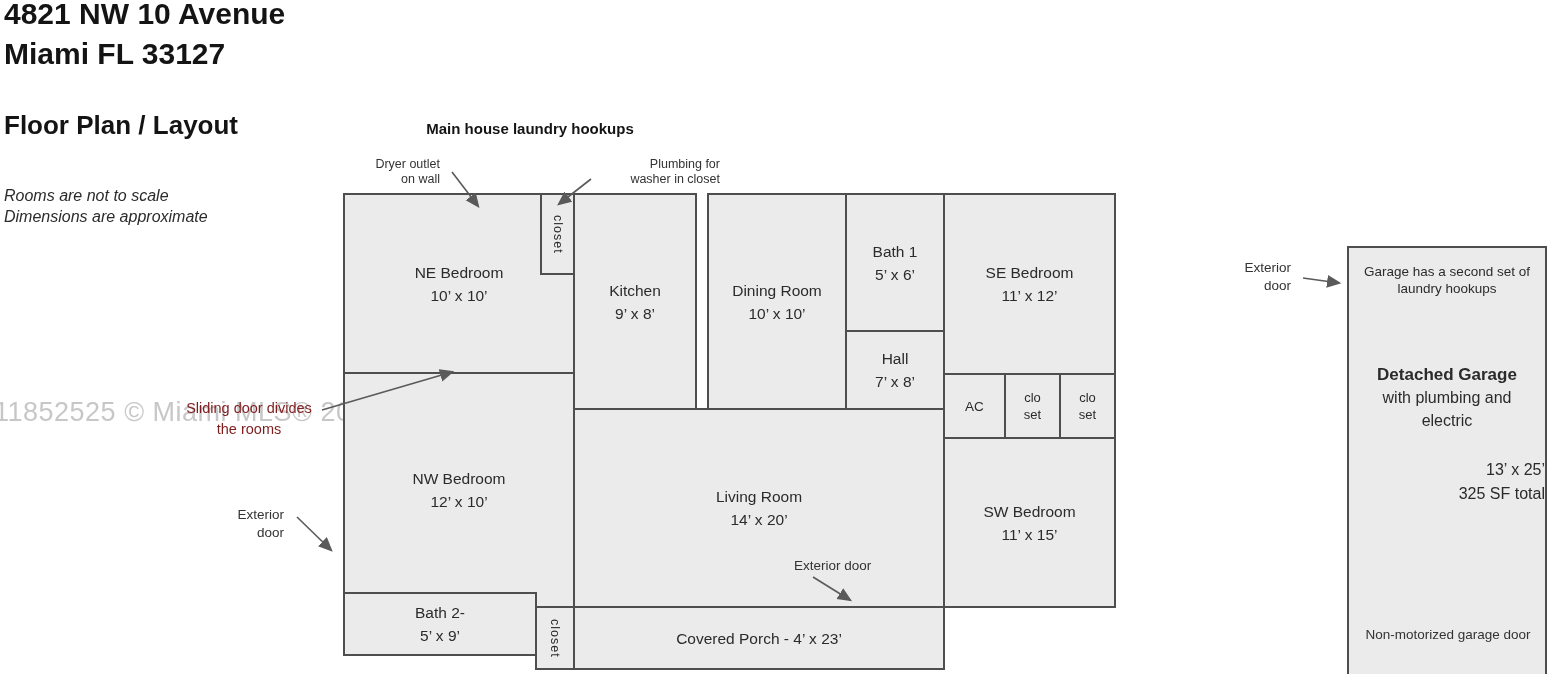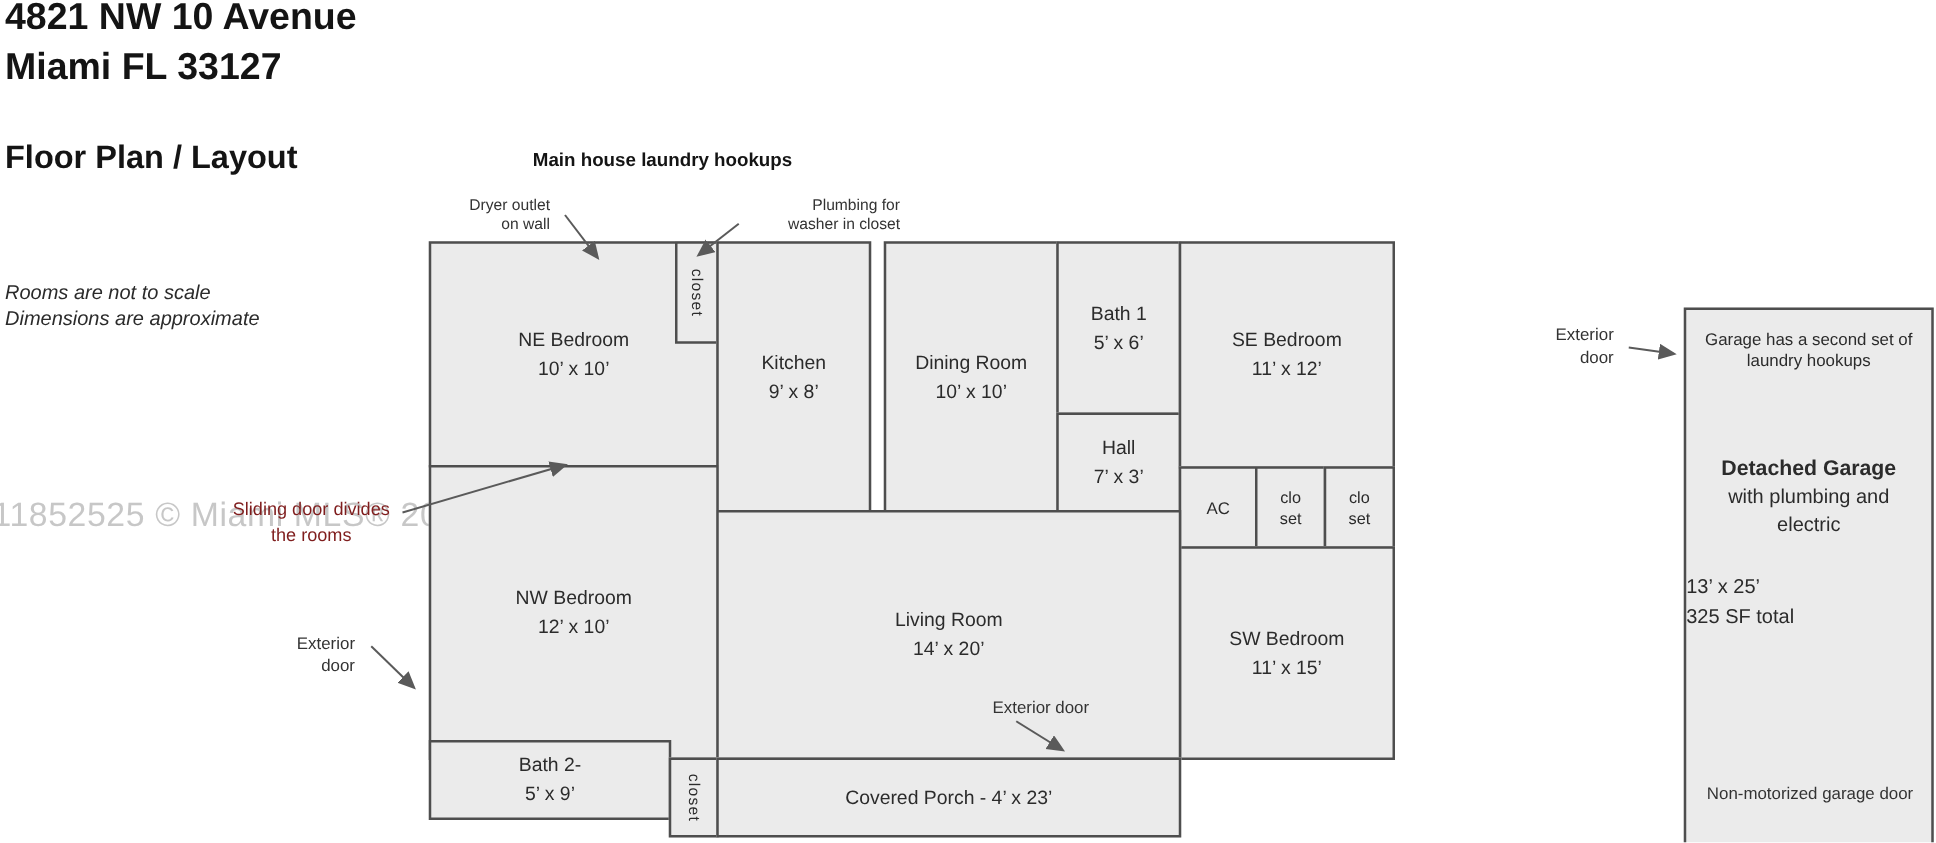--- a/index.html
+++ b/index.html
@@ -10,7 +10,7 @@
   .hdr{position:absolute;left:4px;top:-6px;}
   .addr{font-size:30px;font-weight:bold;color:#141414;line-height:40px;}
   .section-title{position:absolute;left:4px;top:110px;font-size:26px;font-weight:bold;color:#141414;}
-  .note{position:absolute;left:4px;top:185px;font-size:16px;font-style:italic;color:#2b2b2b;line-height:21px;margin-top:39px;}
+  .note{position:absolute;left:4px;top:185px;font-size:16px;font-style:italic;color:#2b2b2b;line-height:21px;}
 
   
   .watermark{position:absolute;left:-6px;top:397px;font-size:27px;color:#c2c2c2;

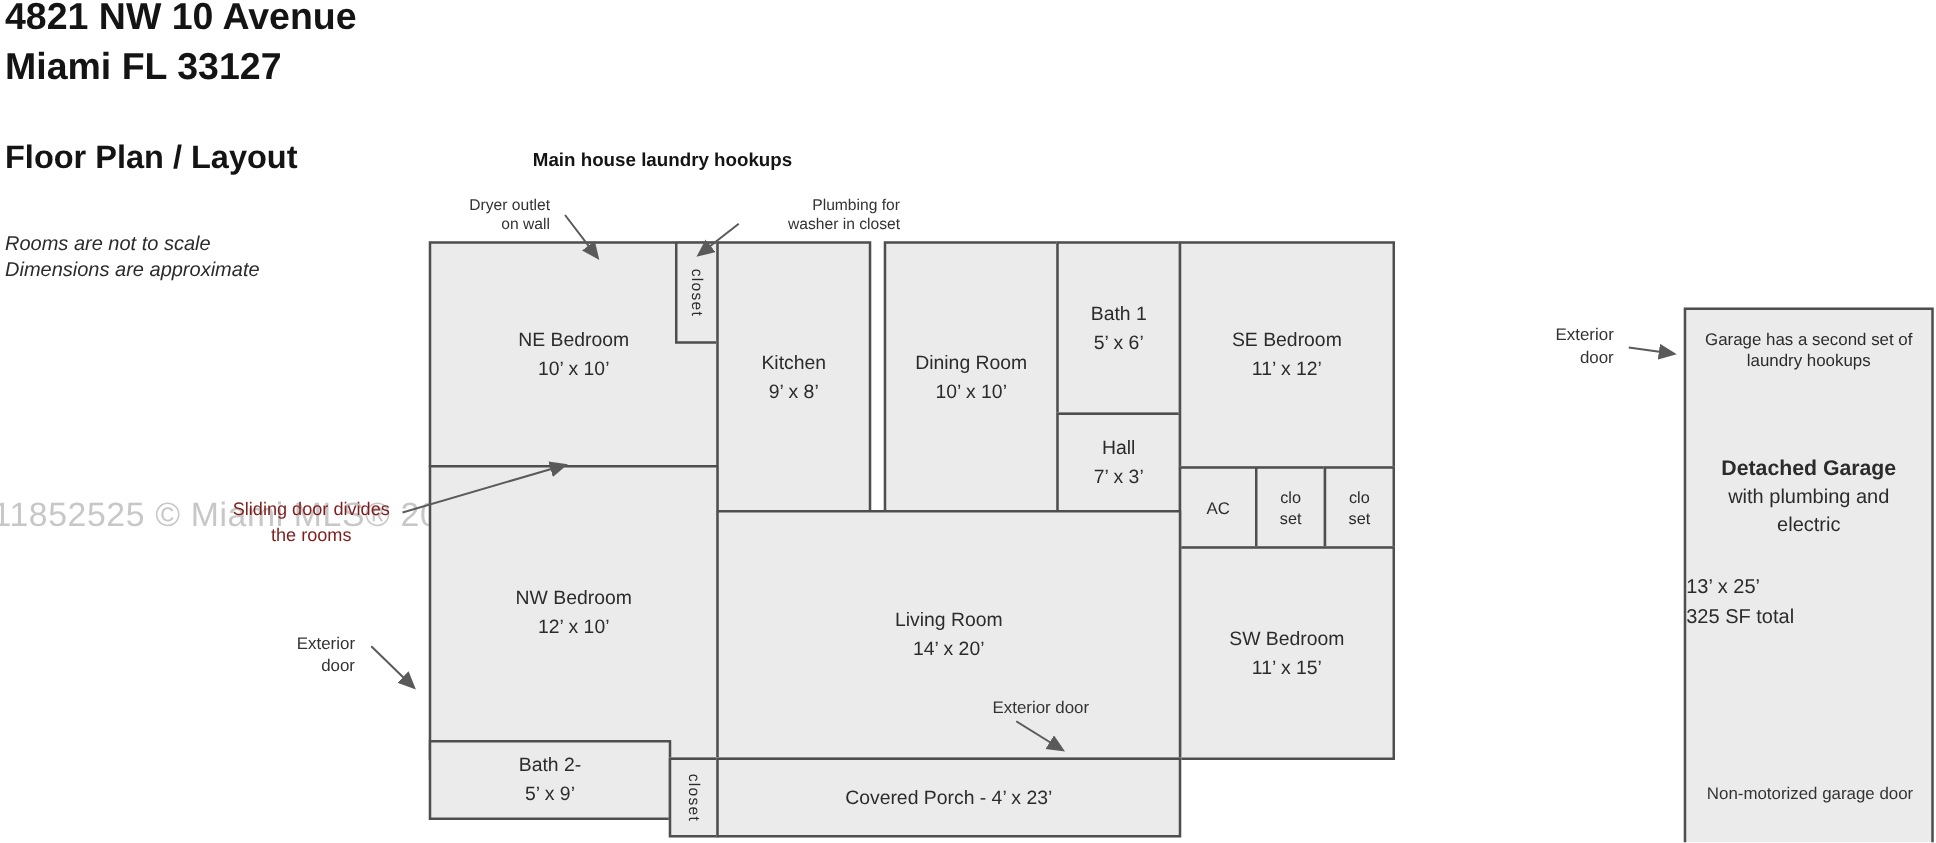--- a/index.html
+++ b/index.html
@@ -90,7 +90,7 @@
   <div class="room" style="left:845px;top:330px;width:100px;height:80px;">
     <div class="room-label">
       <div>Hall</div>
-      <div>7’ x 3’</div>
+      <div>7’ x 8’</div>
     </div>
   </div>
 

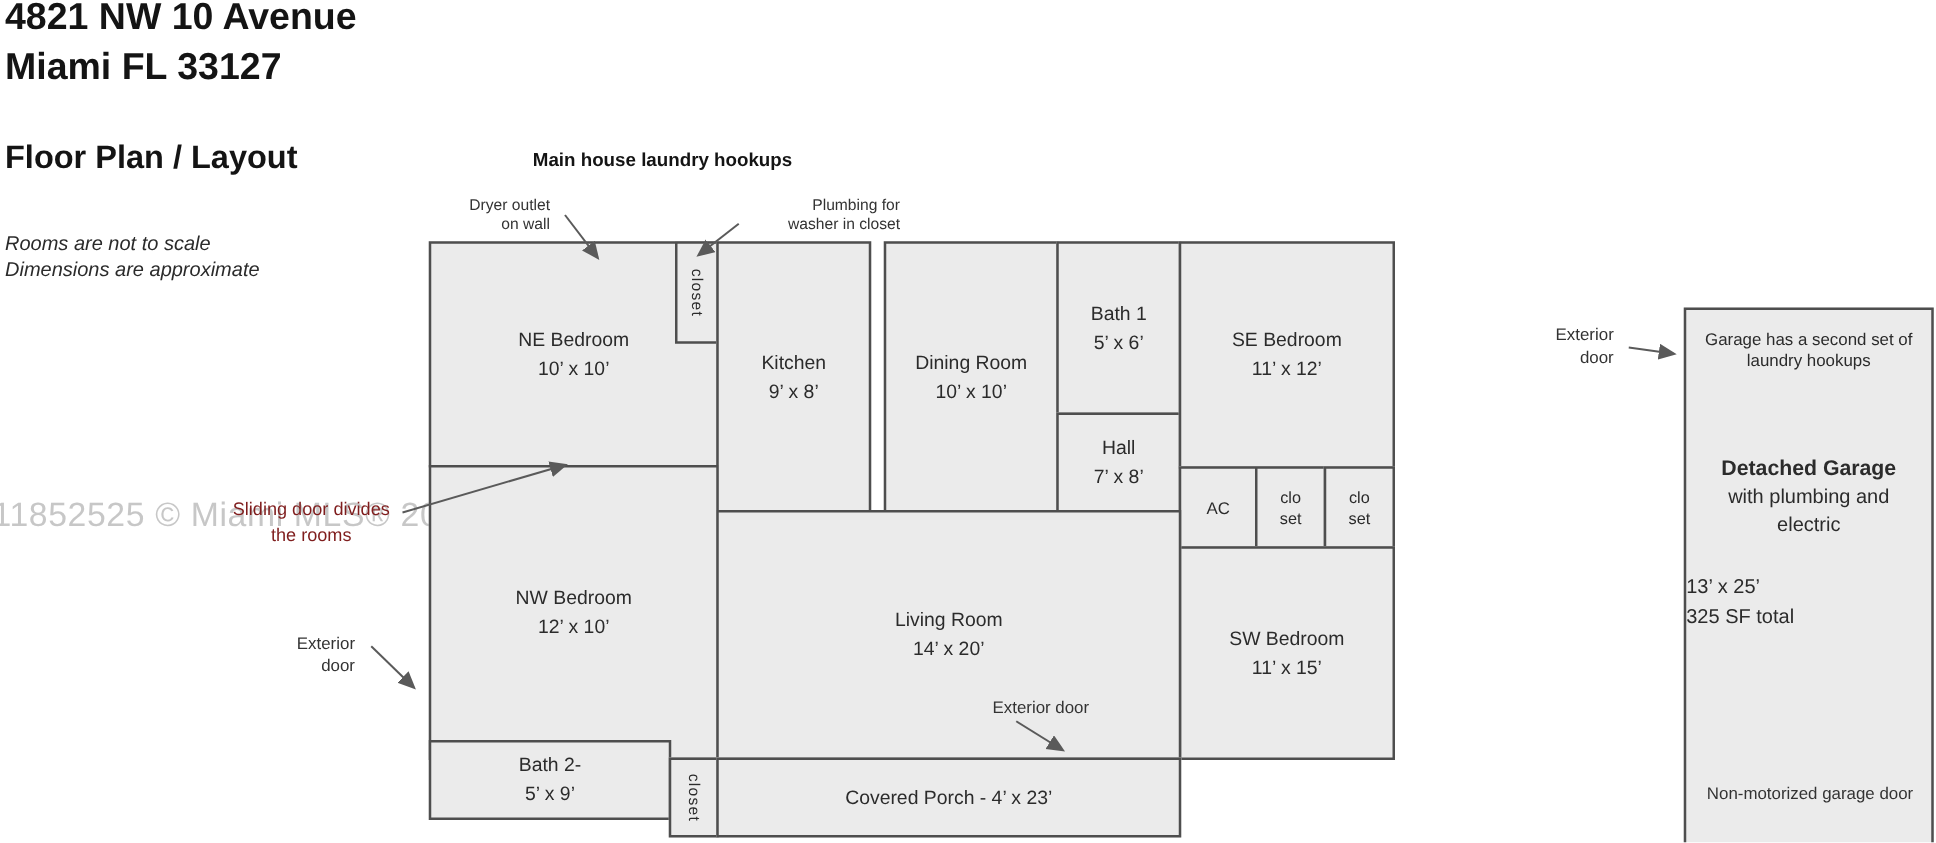--- a/index.html
+++ b/index.html
@@ -28,7 +28,7 @@
   .g-note{position:absolute;top:15px;left:0;right:0;text-align:center;font-size:13.5px;line-height:17px;color:#2b2b2b;}
   .g-main{position:absolute;top:115px;left:0;right:0;text-align:center;font-size:16px;line-height:23px;color:#2b2b2b;}
   .g-main .g-title{font-weight:bold;font-size:17px;}
-  .g-dims{position:absolute;top:210px;left:0;right:0;text-align:left;font-size:16px;line-height:24px;color:#2b2b2b;}
+  .g-dims{position:absolute;top:210px;left:0;right:0;text-align:right;font-size:16px;line-height:24px;color:#2b2b2b;}
 
   
   .ann{position:absolute;color:#333;font-size:12.5px;line-height:15px;text-align:right;}

